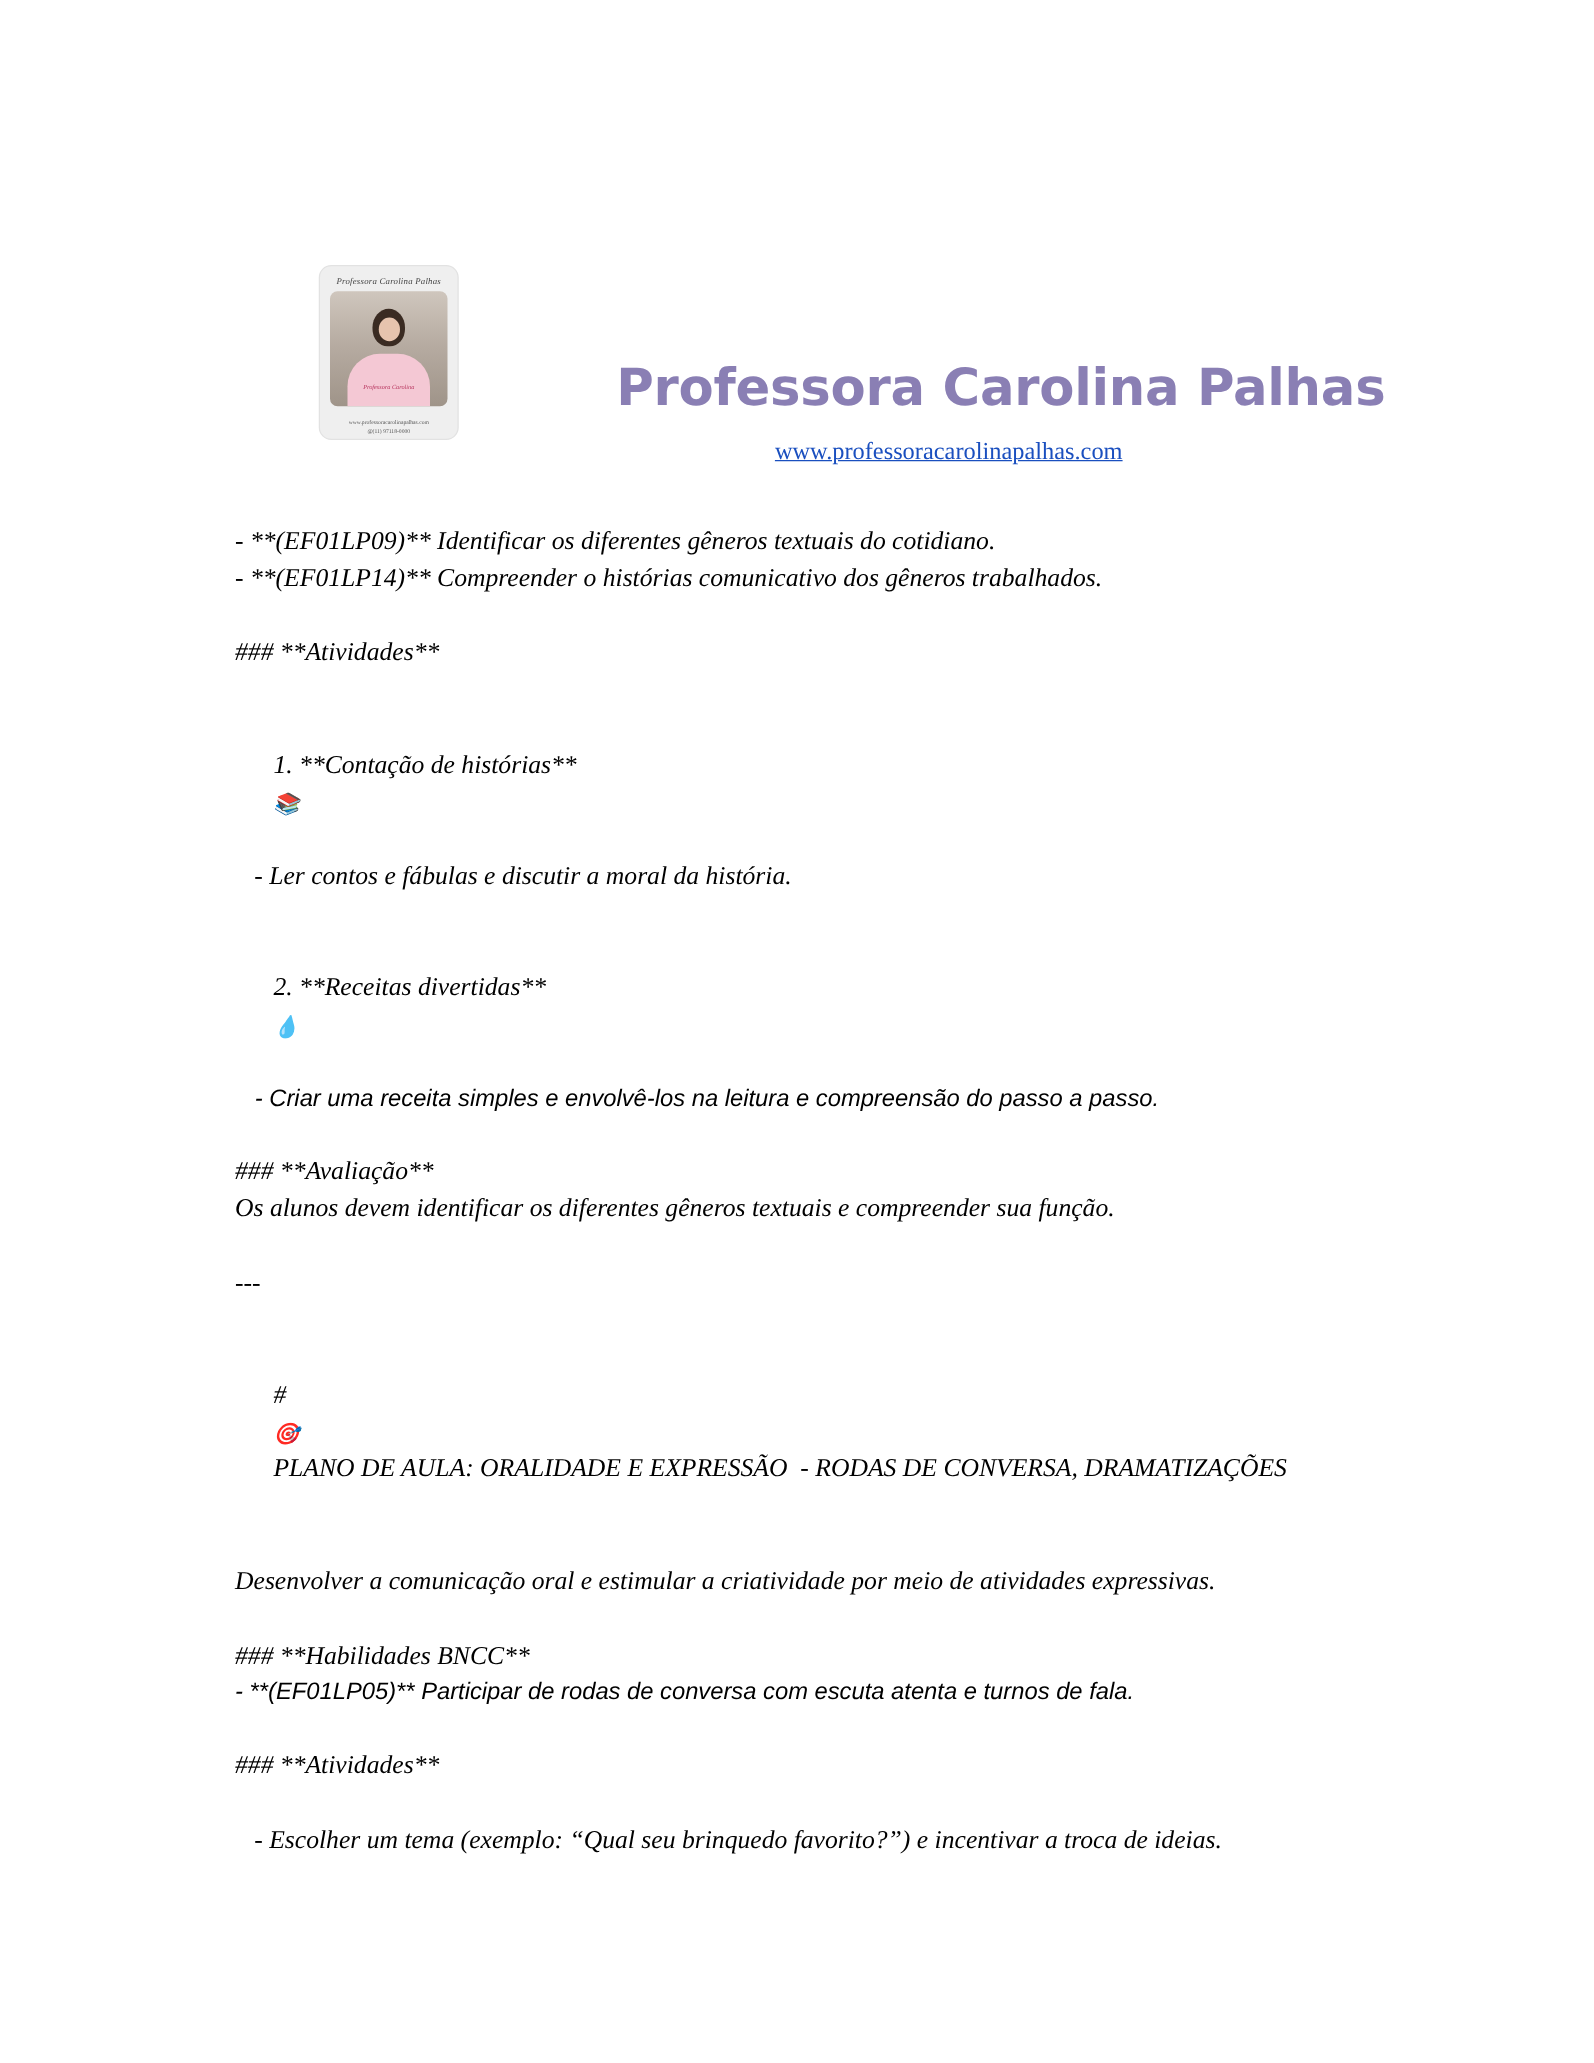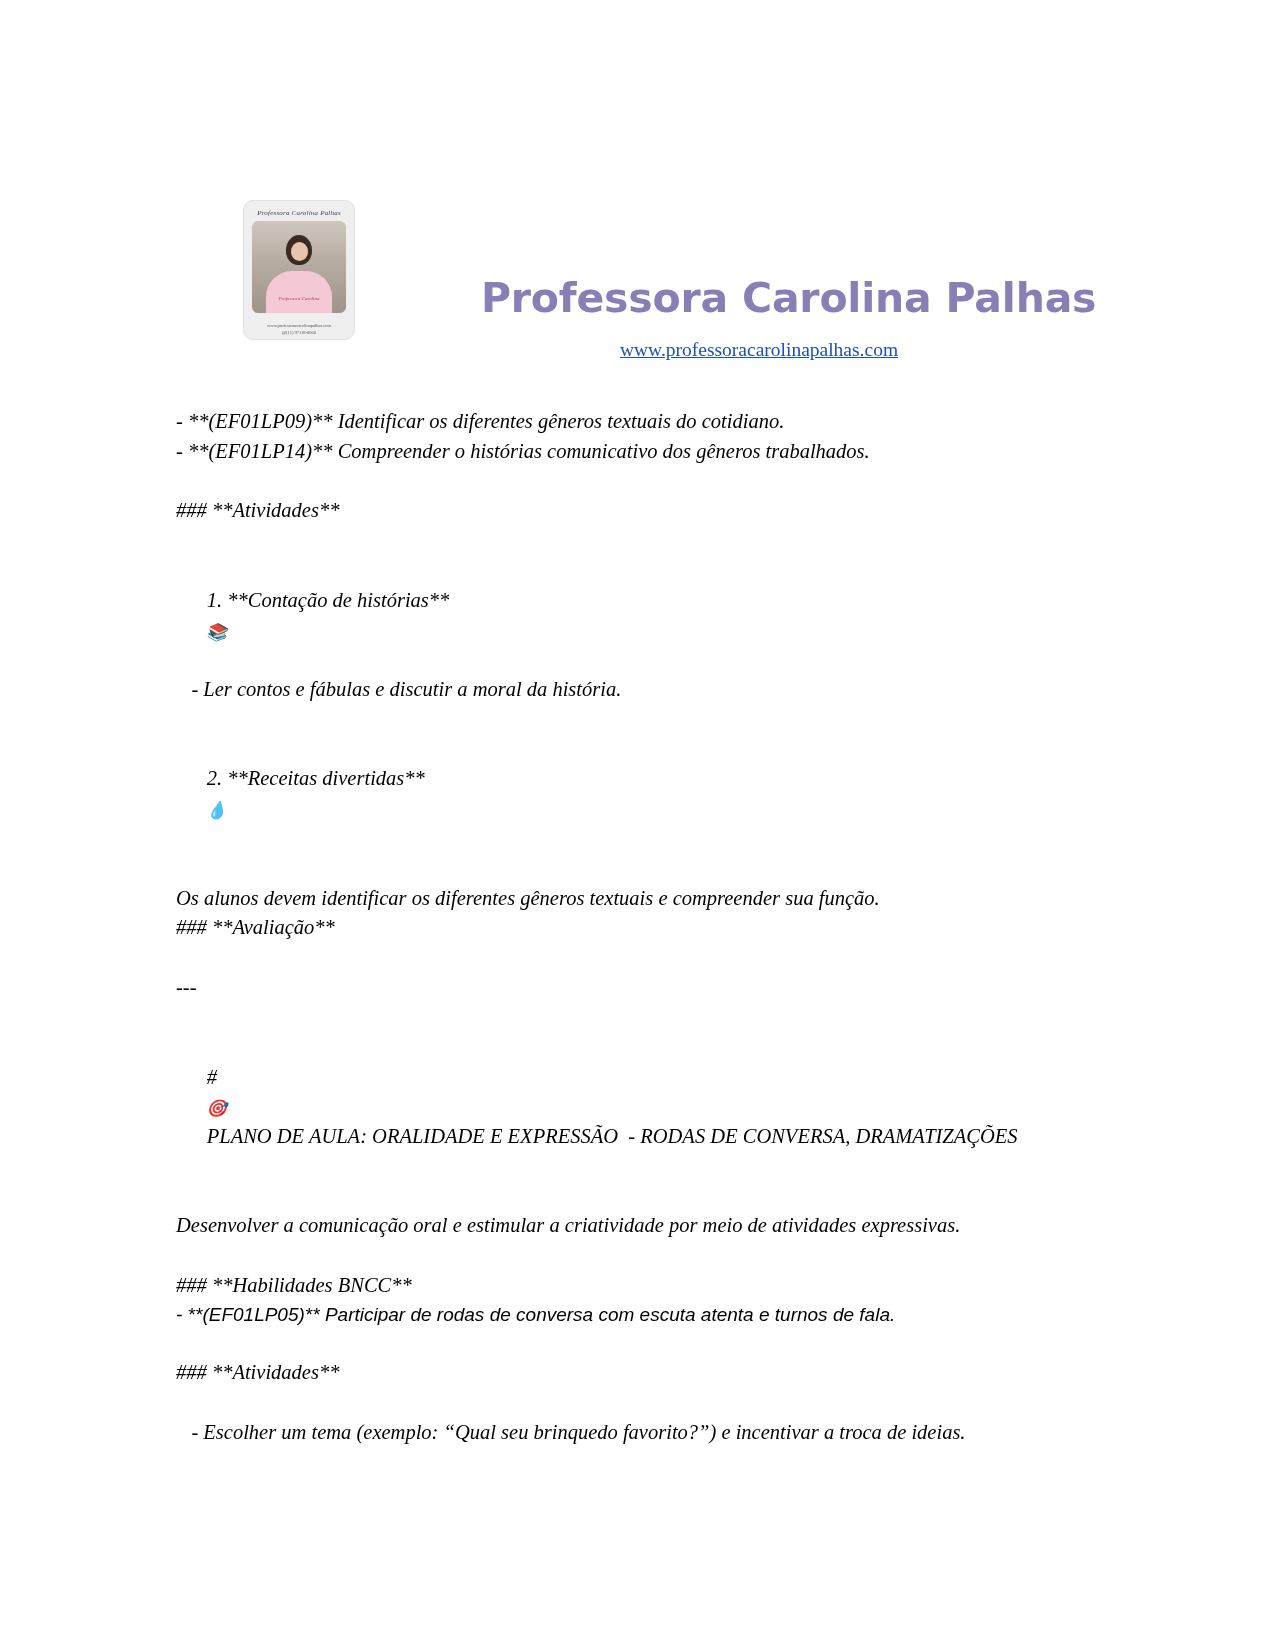--- a/index.html
+++ b/index.html
@@ -20,7 +20,7 @@
     width: 1275px;
     height: 1650px;
     box-sizing: border-box;
-    padding: 0;
+    padding: 12px;
   }
 
   

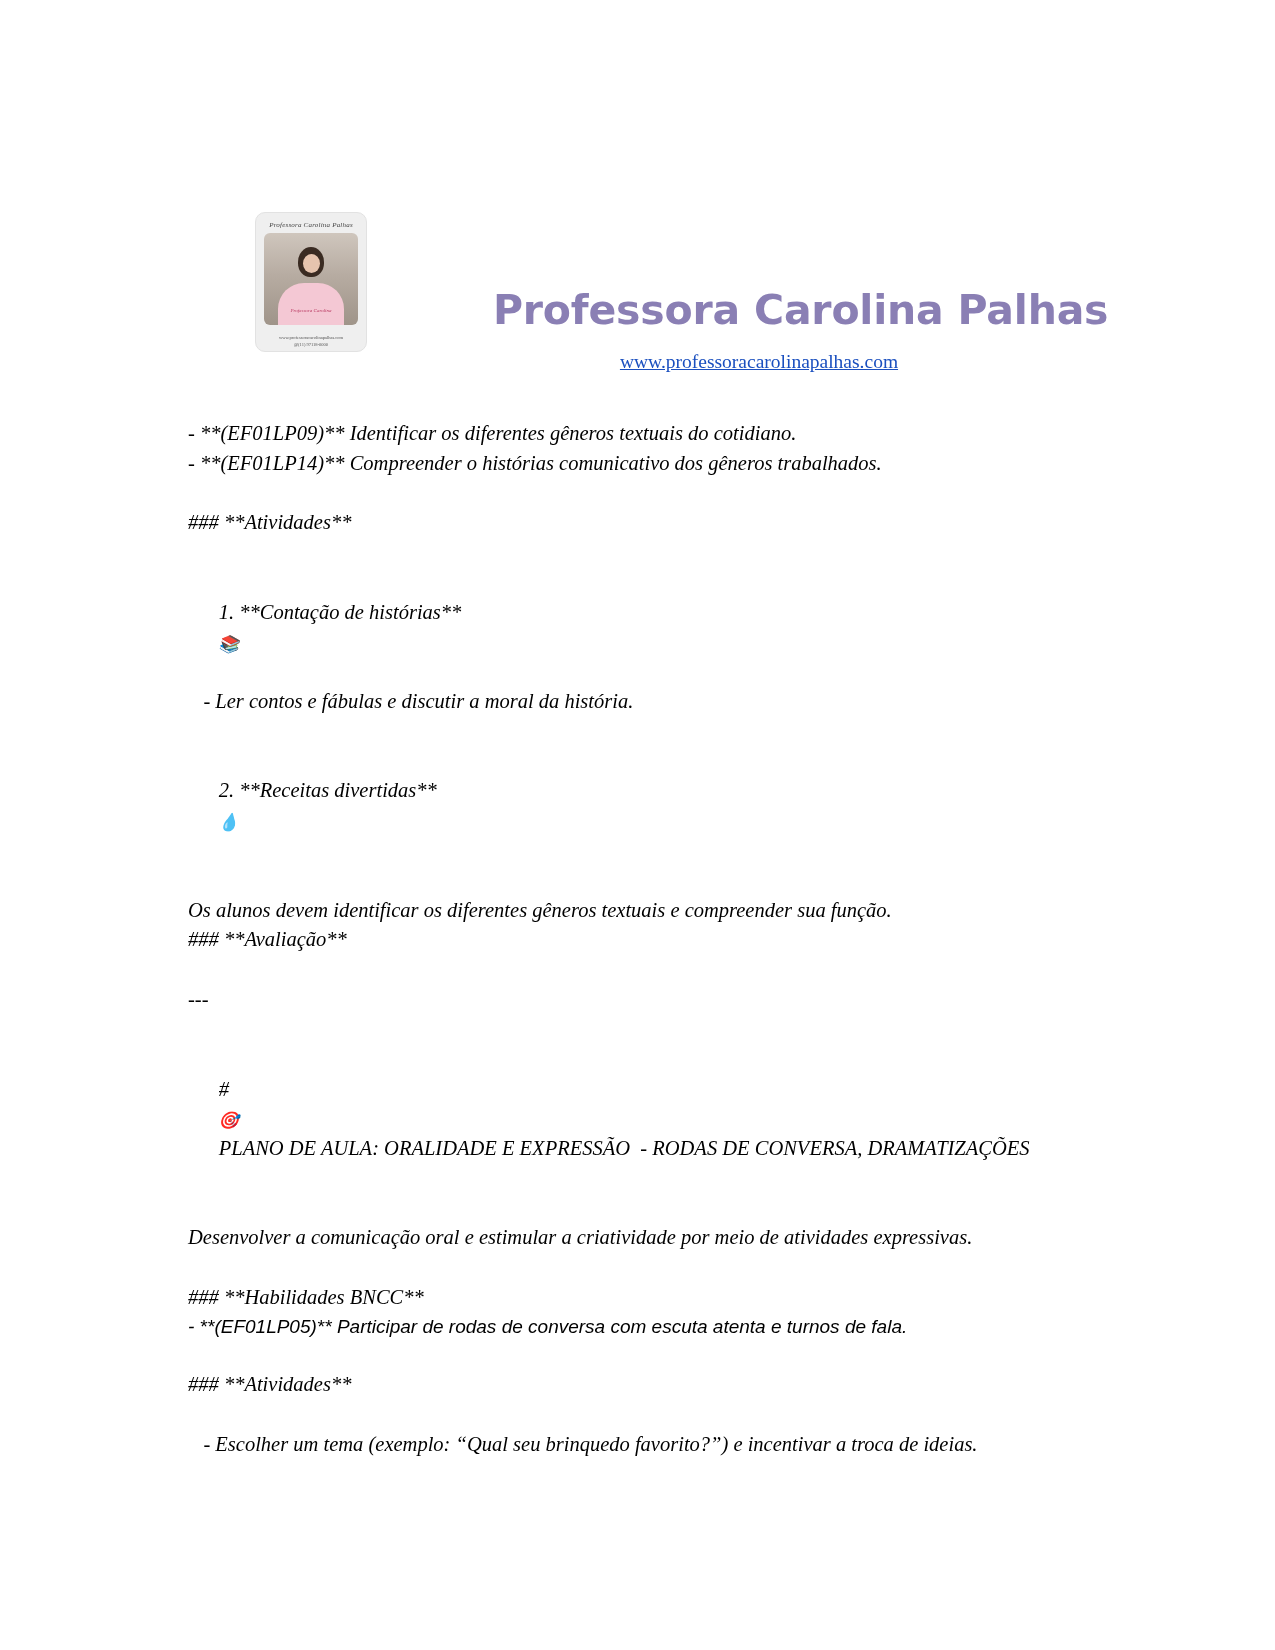--- a/index.html
+++ b/index.html
@@ -227,6 +227,7 @@
       <span>2. **Receitas divertidas**</span>
       <span class="emoji drop">💧</span>
     </div>
+    <div class="line sans">   - Criar uma receita simples e envolvê-los na leitura e compreensão do passo a passo.</div>
 
     <div class="gap-md"></div>
     <div class="line">Os alunos devem identificar os diferentes gêneros textuais e compreender sua função.</div>

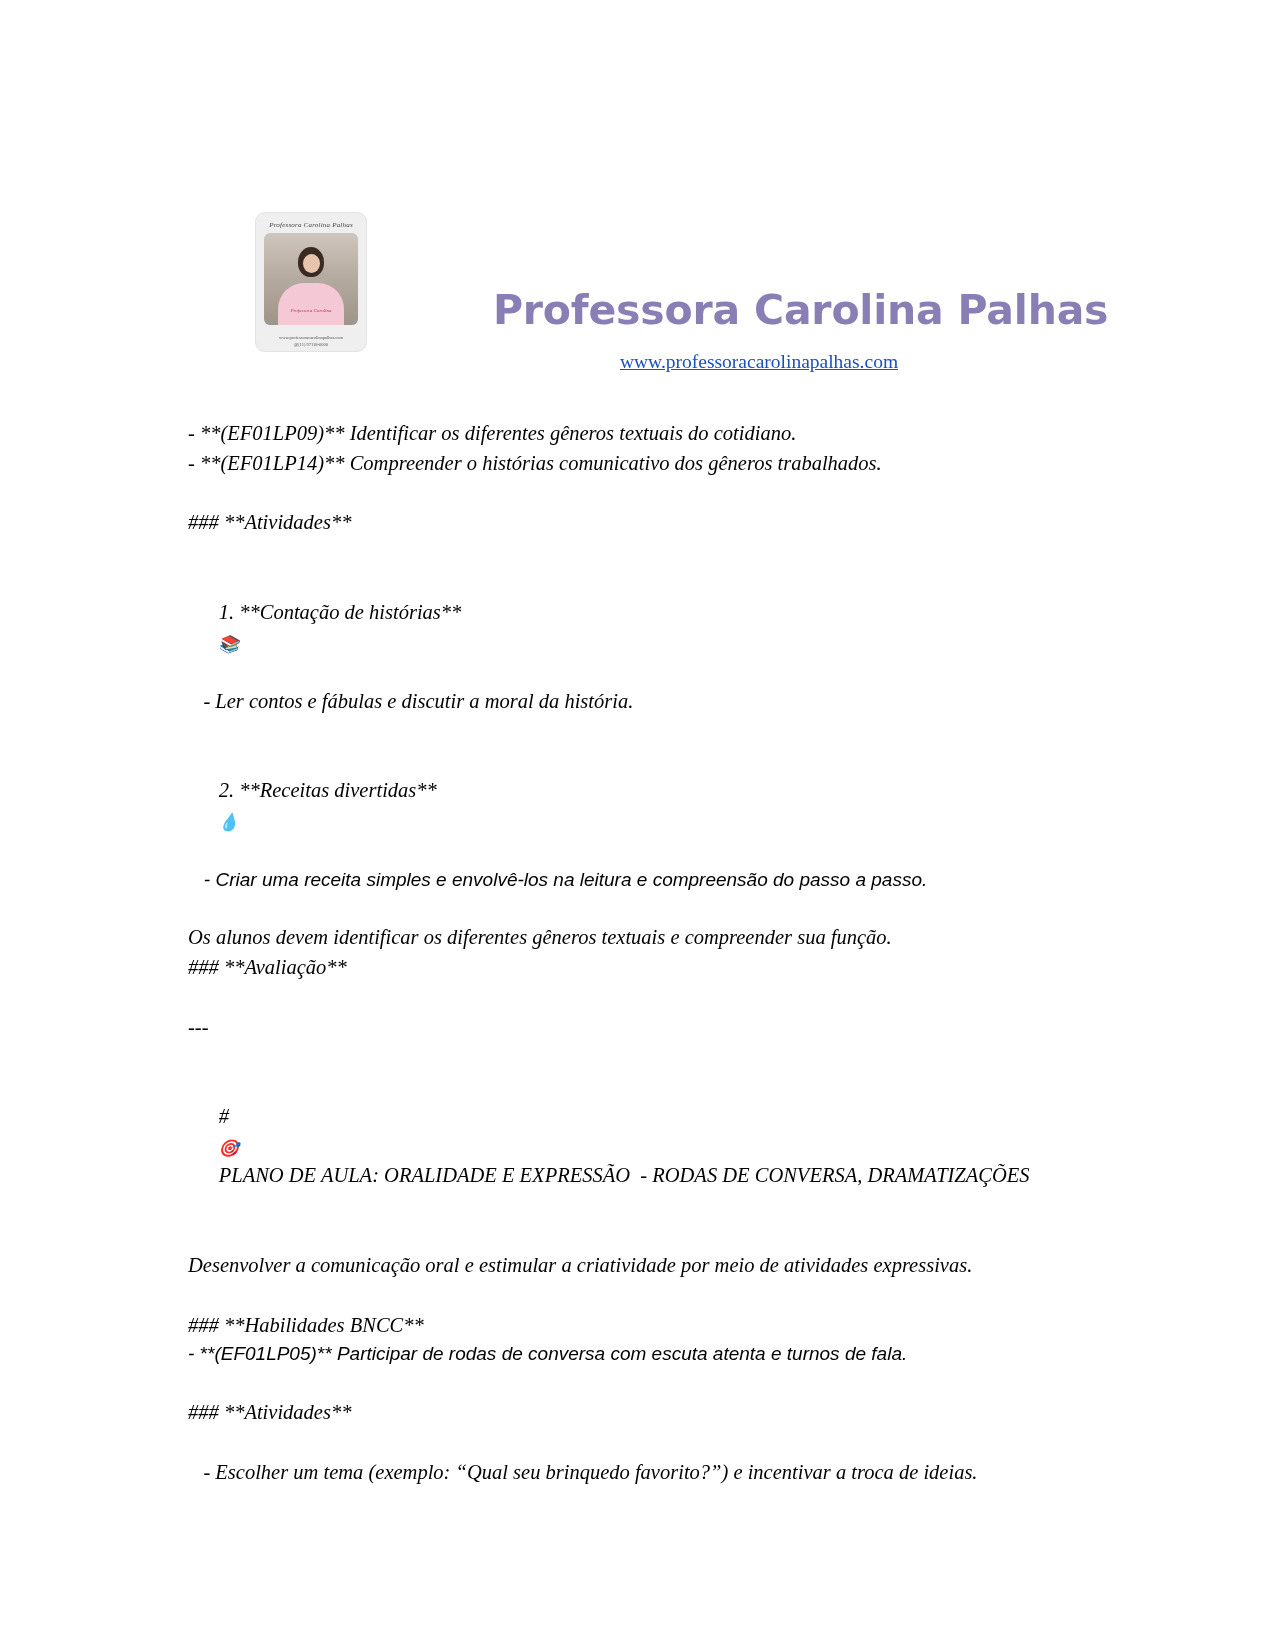--- a/index.html
+++ b/index.html
@@ -230,8 +230,8 @@
     <div class="line sans">   - Criar uma receita simples e envolvê-los na leitura e compreensão do passo a passo.</div>
 
     <div class="gap-md"></div>
+    <div class="line">### **Avaliação**</div>
     <div class="line">Os alunos devem identificar os diferentes gêneros textuais e compreender sua função.</div>
-    <div class="line">### **Avaliação**</div>
 
     <div class="gap-md"></div>
     <div class="line">---</div>

